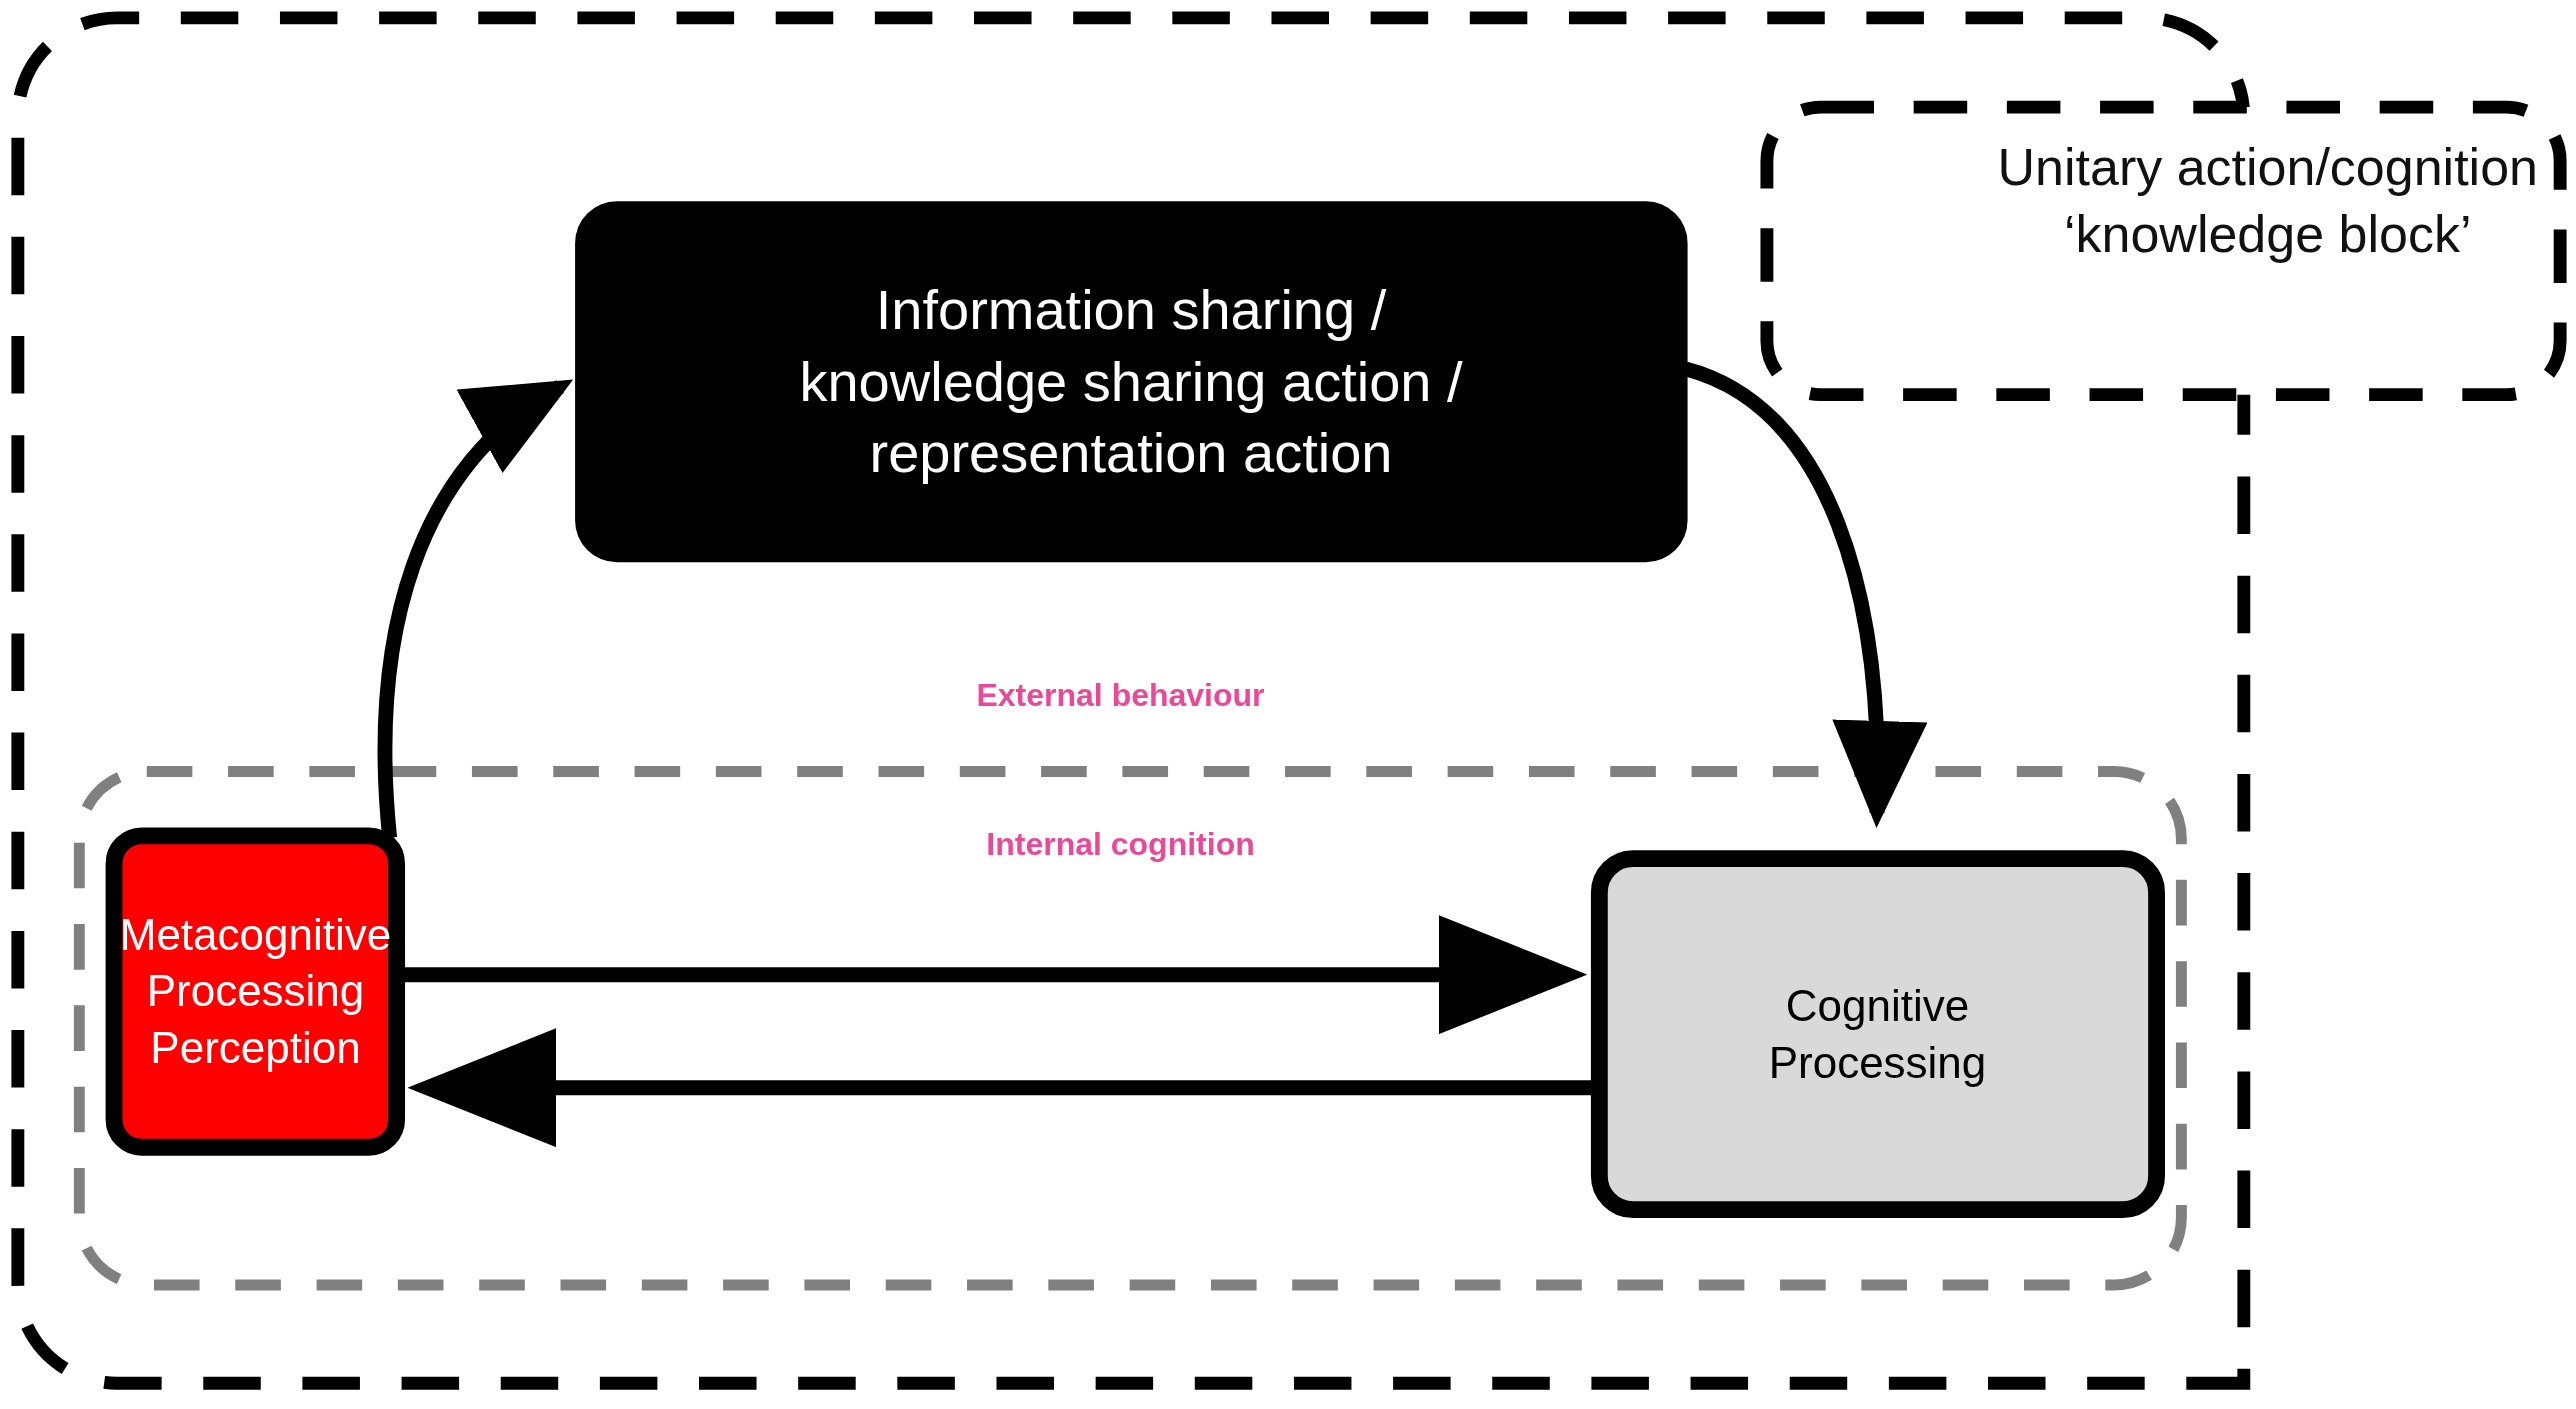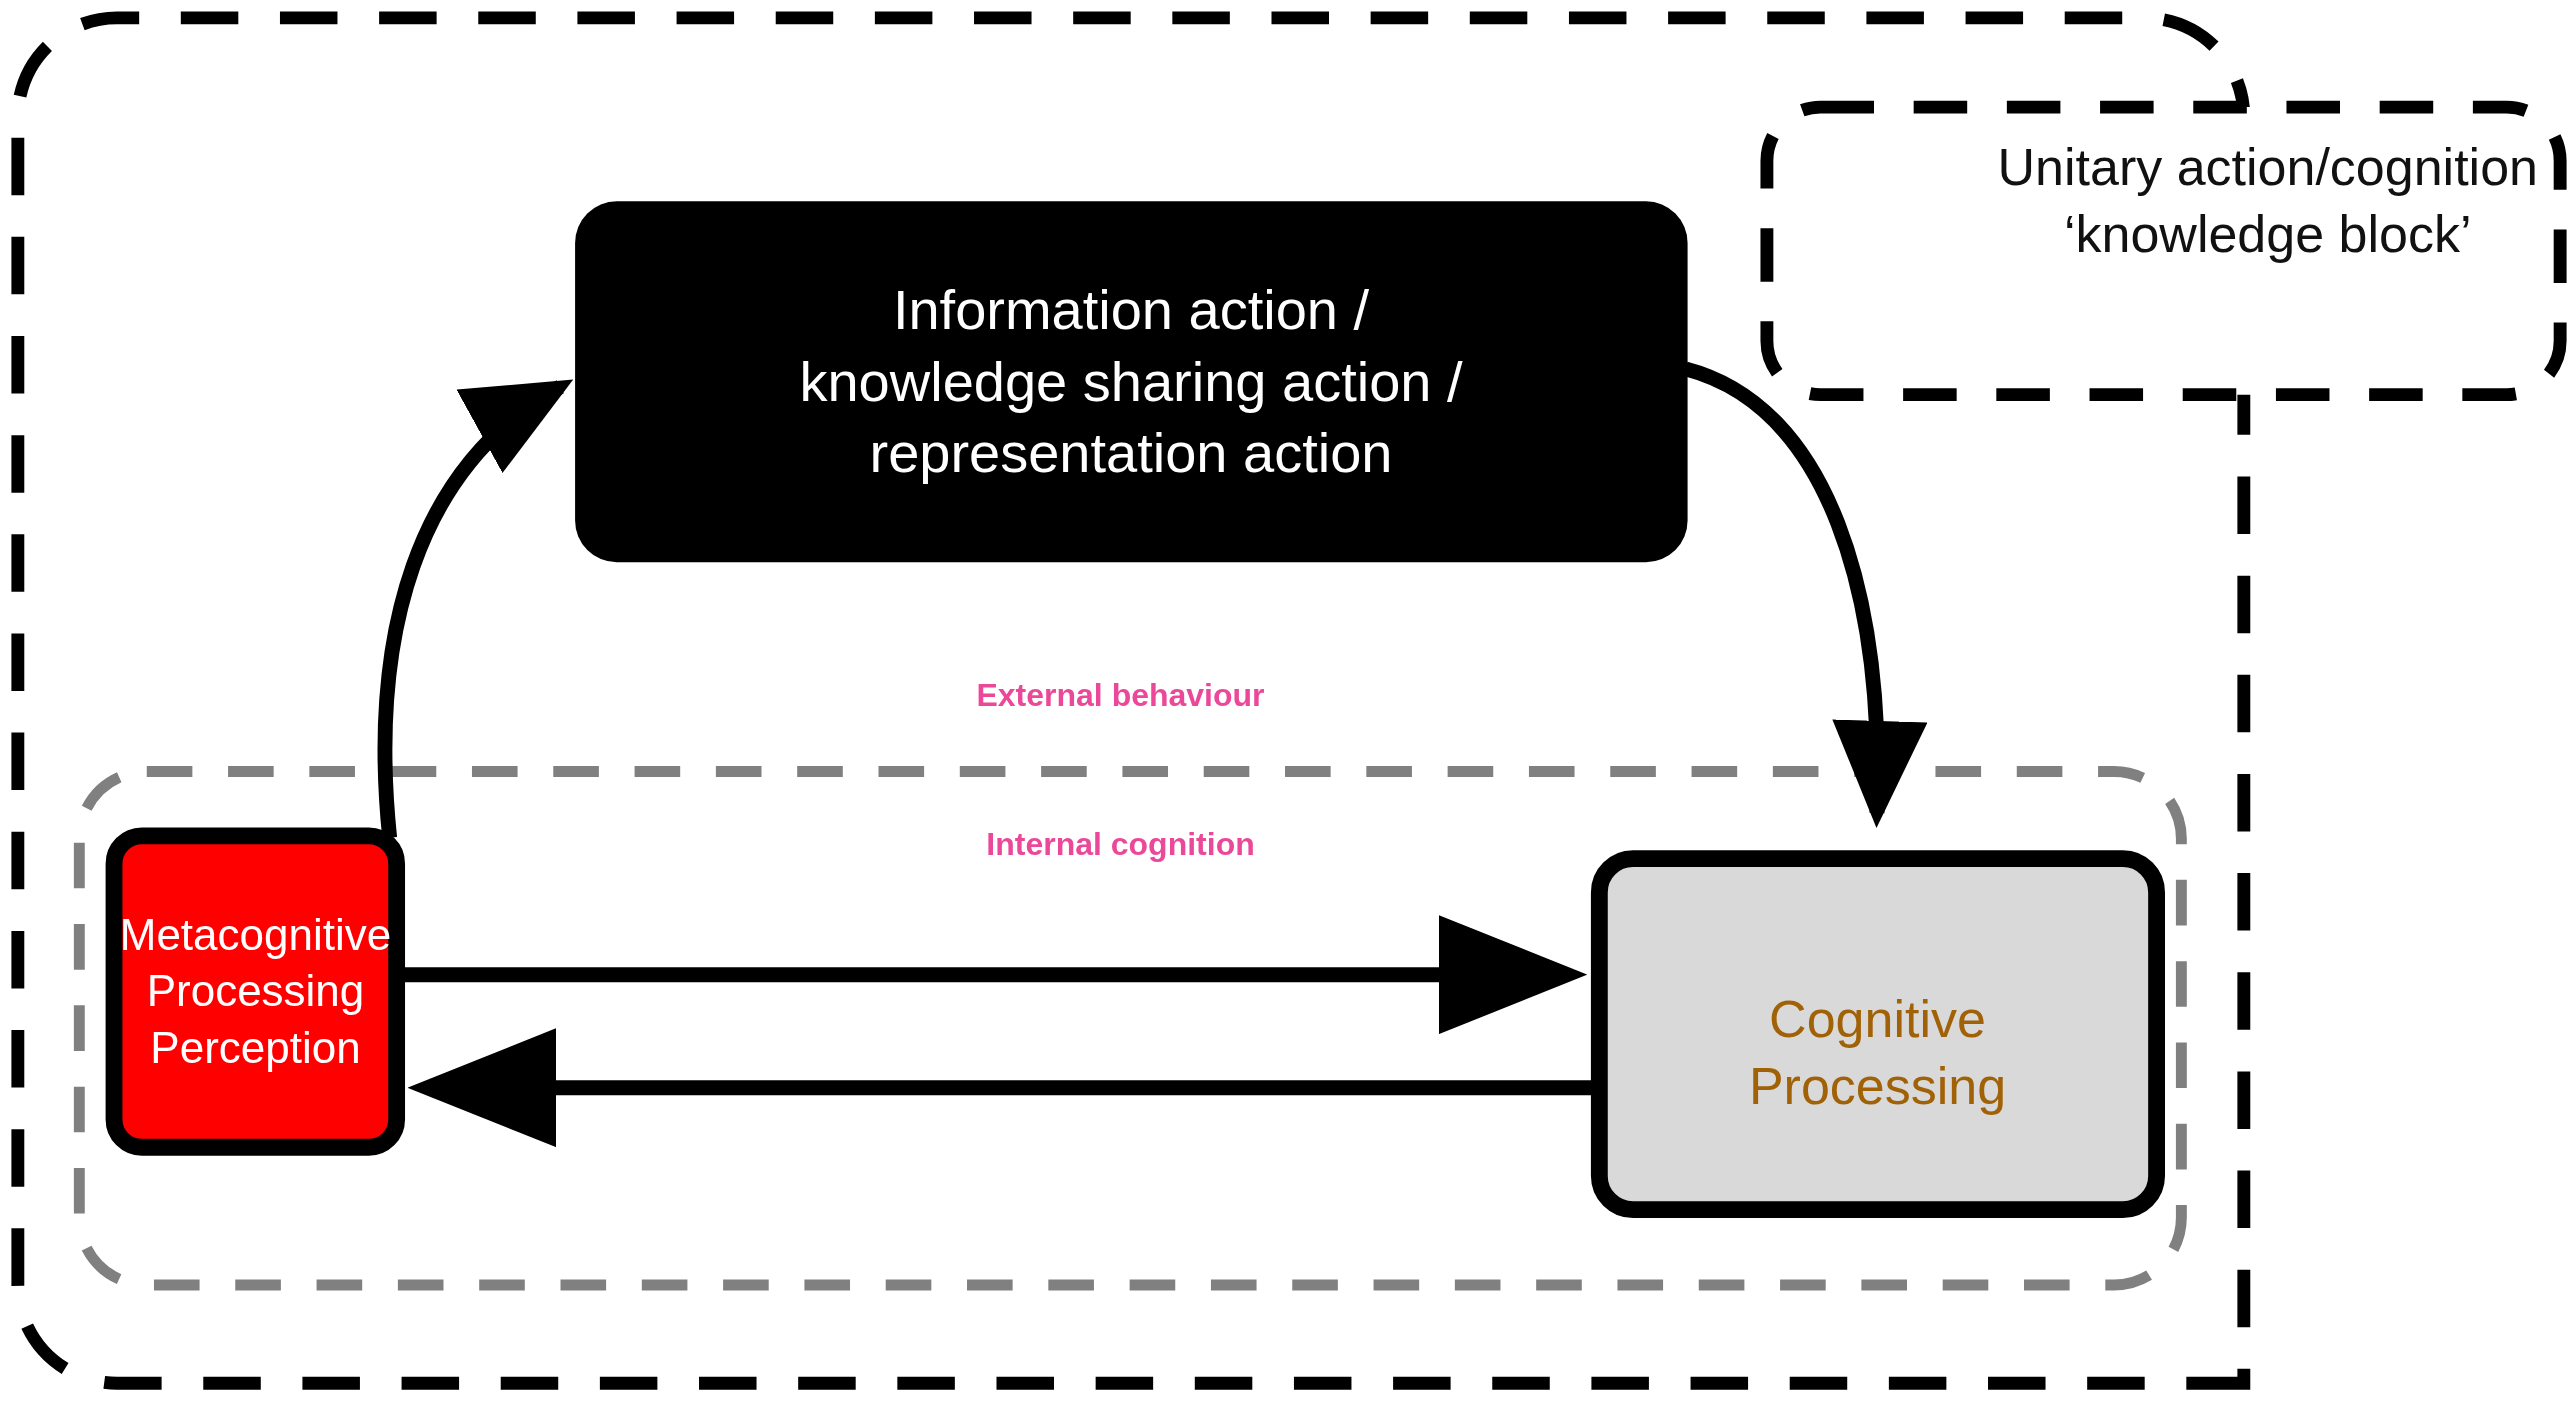--- a/index.html
+++ b/index.html
@@ -74,7 +74,7 @@
 
   <div class="node-label" id="action-box-label">
     <div>
-      <div>Information action /</div>
+      <div>Information sharing /</div>
       <div>knowledge sharing action /</div>
       <div>representation action</div>
     </div>

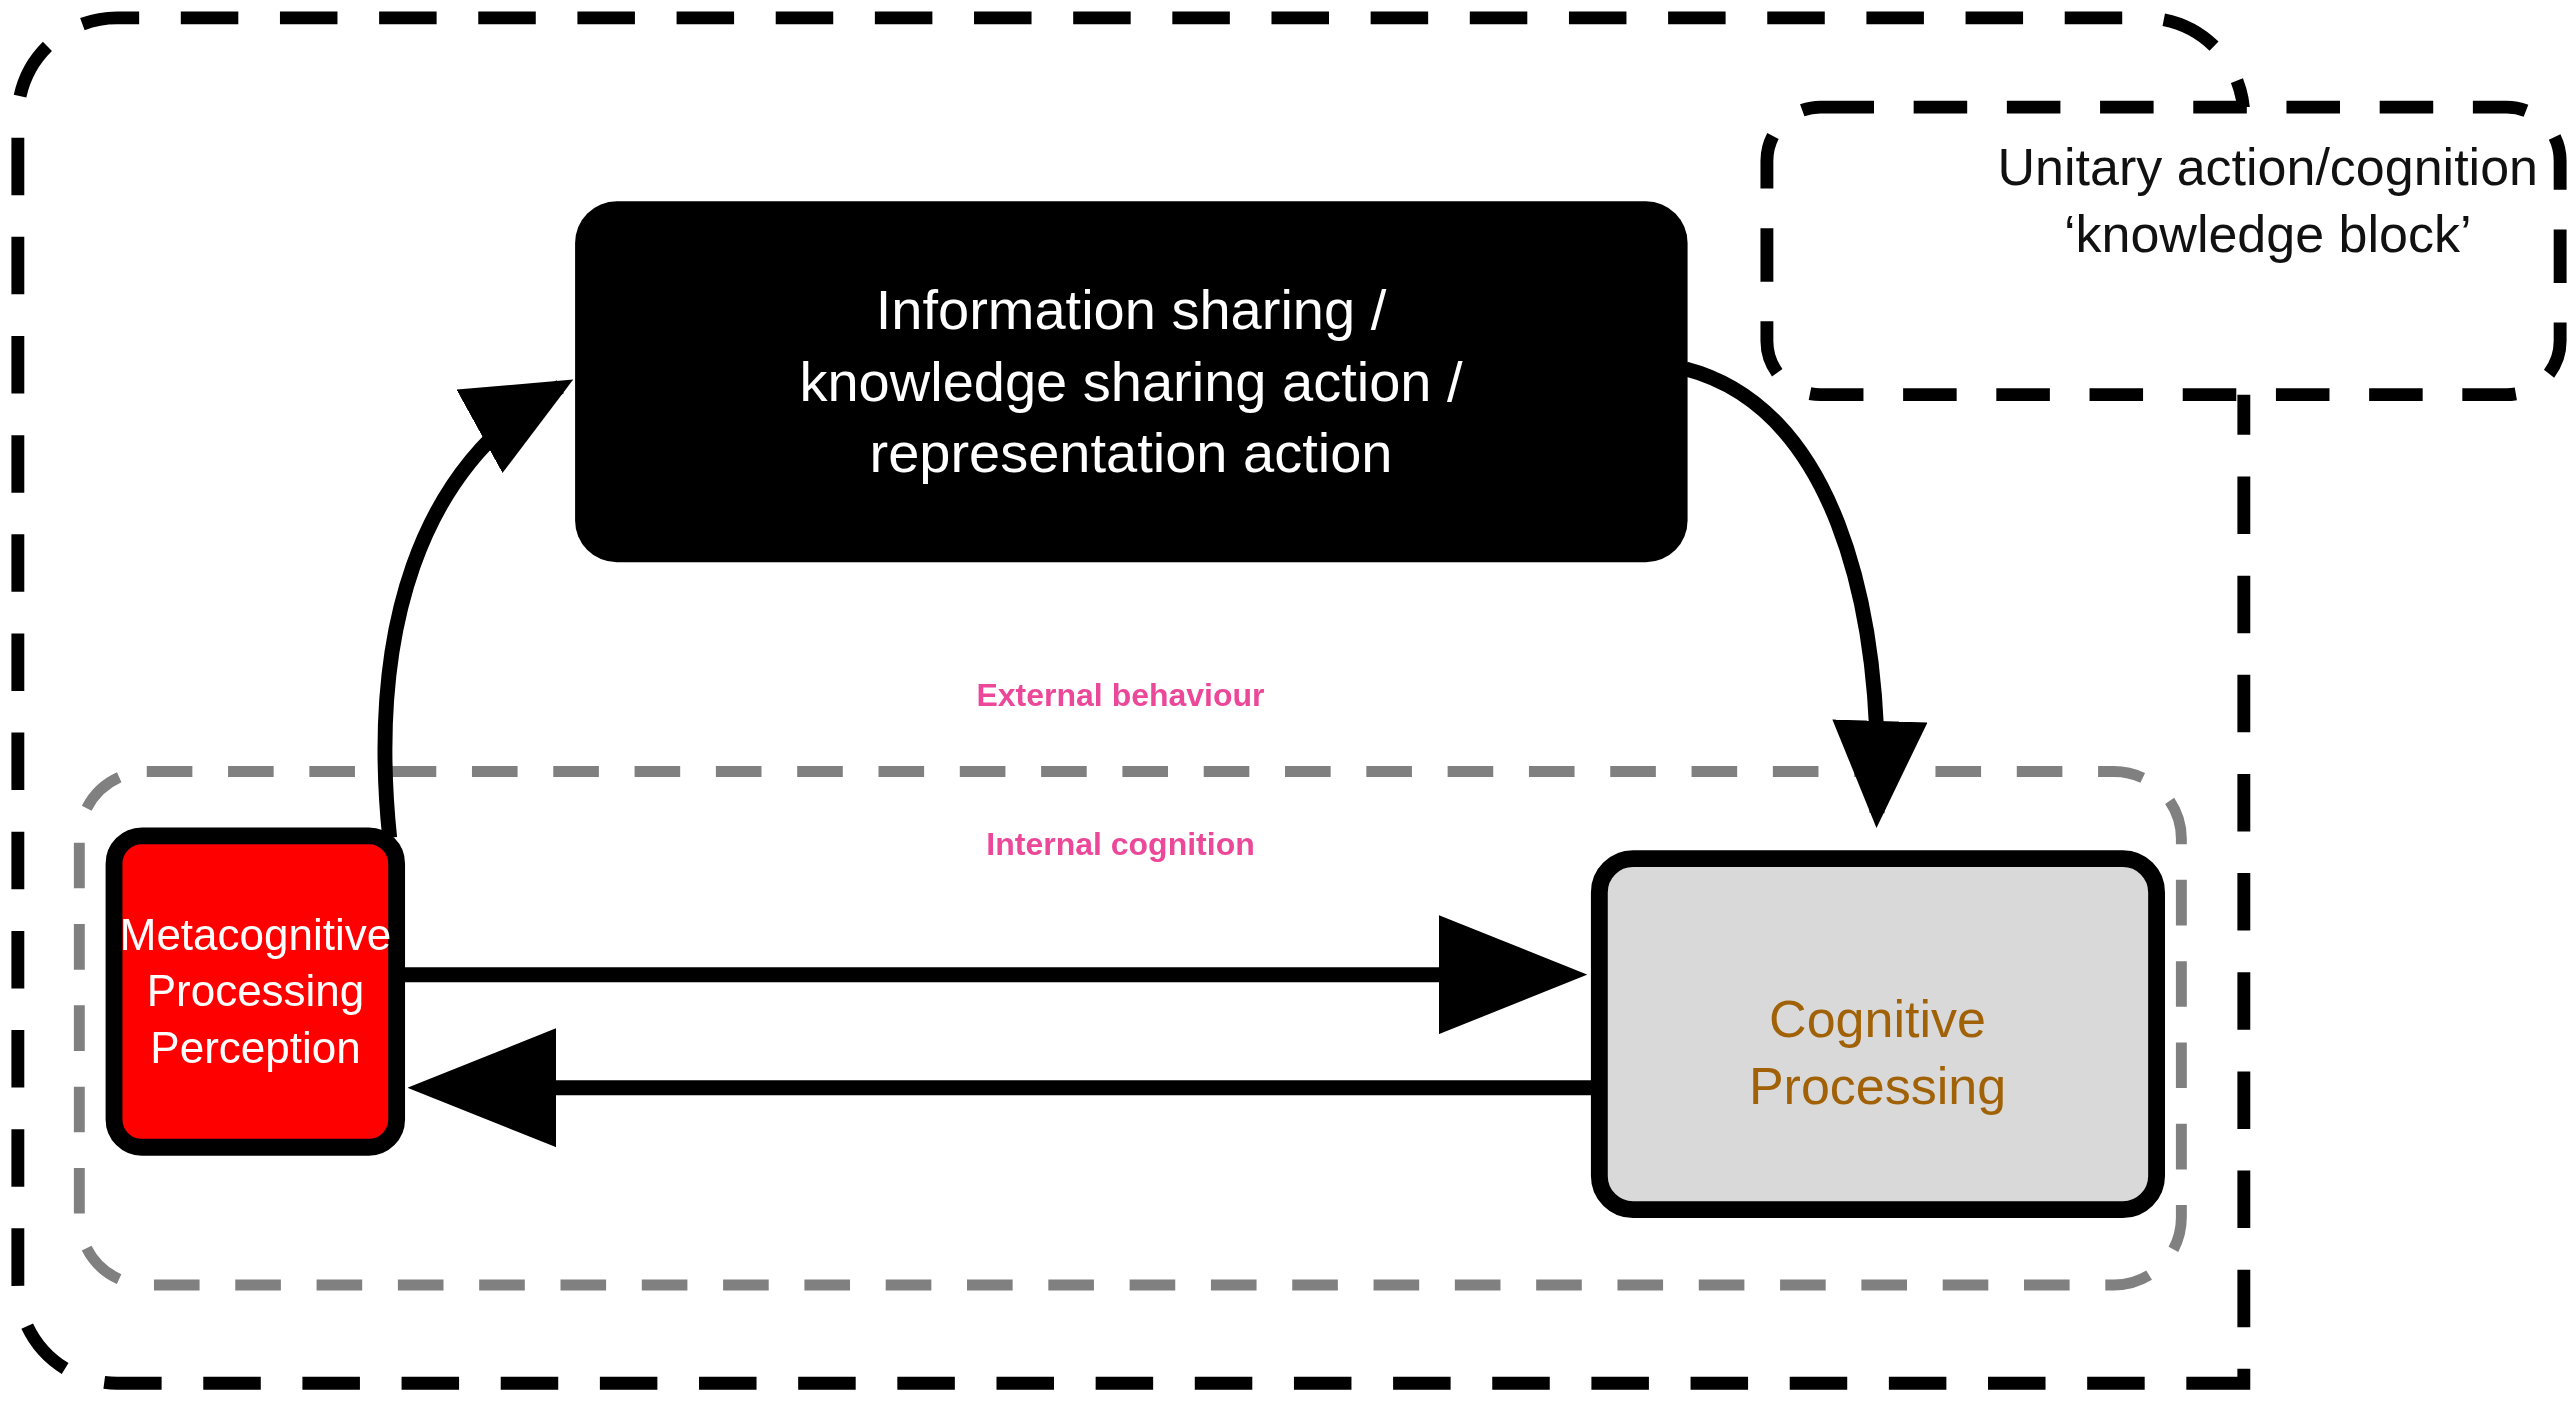--- a/index.html
+++ b/index.html
@@ -18,8 +18,8 @@
   #mup-box-label{left:114px;top:836px;width:283px;height:311px;
       color:#ffffff;font-size:44px;}
   
-  #cp-box-label{left:1599px;top:877px;width:557px;height:351px;
-      color:#a16207;font-size:52px;}
+  #cp-box-label{left:1599px;top:859px;width:557px;height:351px;
+      color:#000000;font-size:44px;}
   
   #bb-box-label{left:1775px;top:114px;width:763px;height:174px;
       color:#111111;font-size:52px;justify-content:flex-end;}

